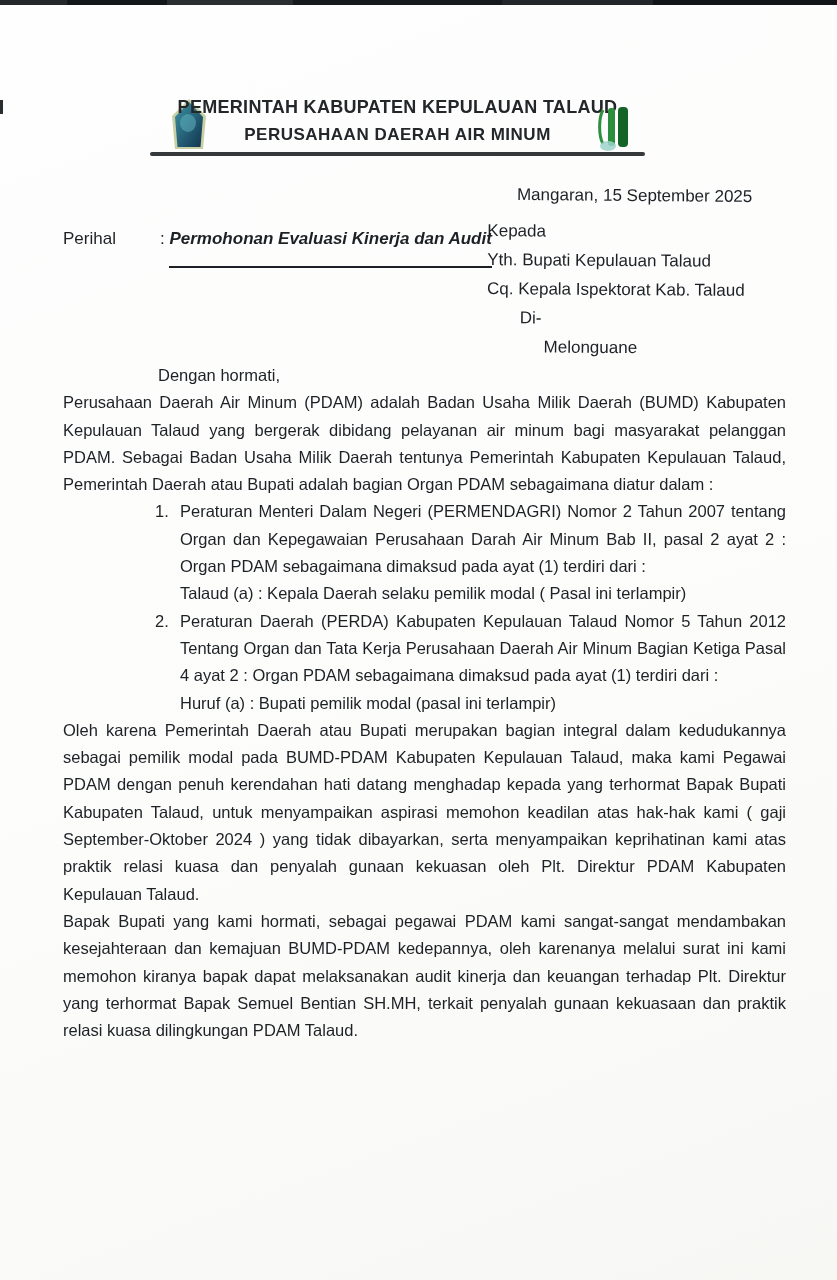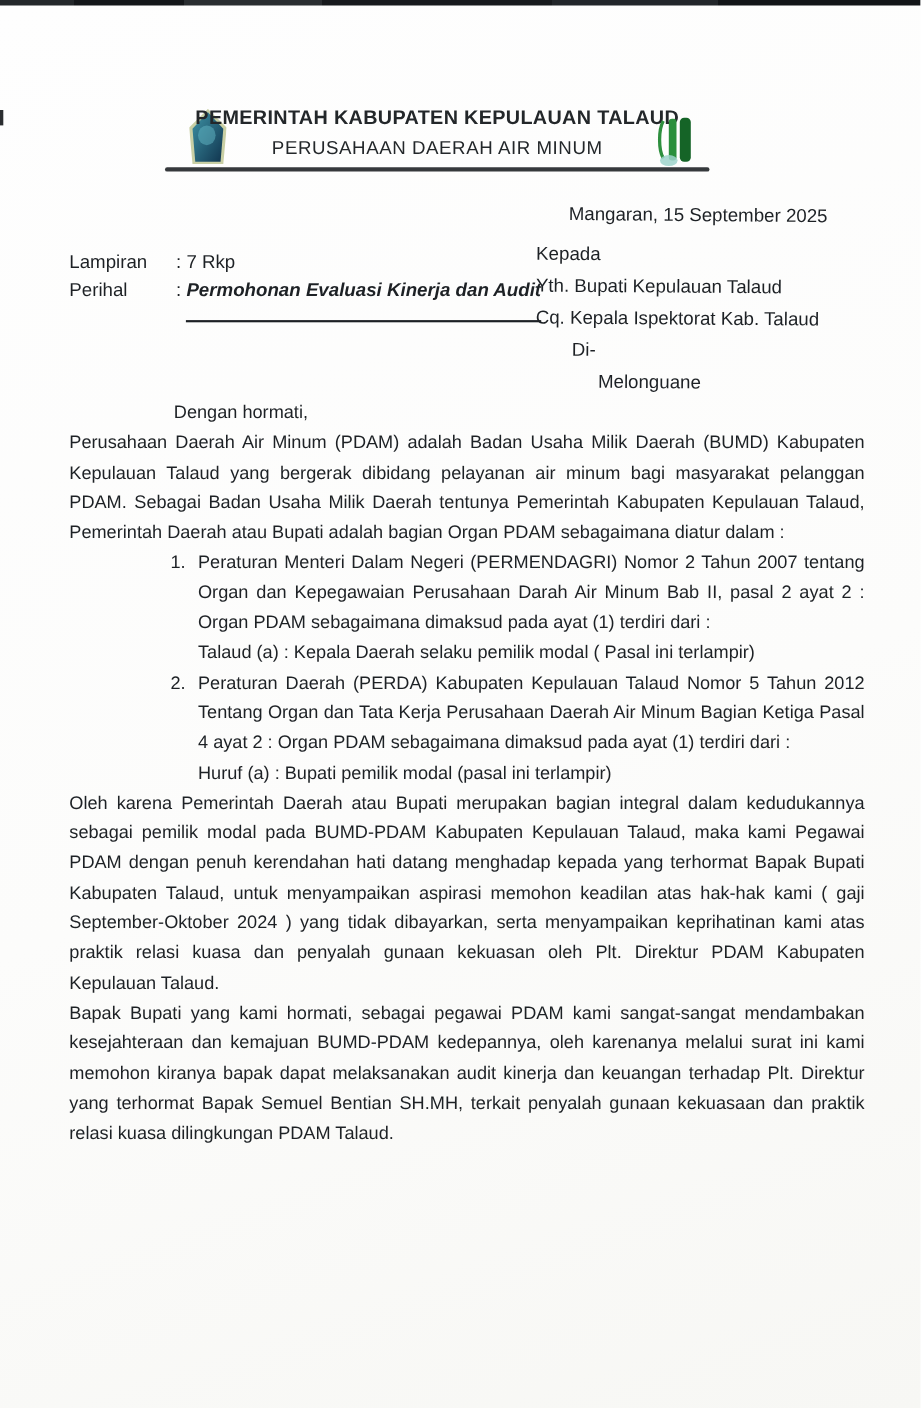--- a/index.html
+++ b/index.html
@@ -18,7 +18,7 @@
 
   .letterhead { position:absolute; top:97px; left:150px; width:495px; text-align:center; }
   .lh-line1 { font-size:18px; font-weight:bold; letter-spacing:0.3px; color:#23272a; white-space:nowrap; }
-  .lh-line2 { font-size:17px; font-weight:normal; letter-spacing:0.5px; margin-top:7px; color:#23272a; }
+  .lh-line2 { font-size:17px; font-weight:bold; letter-spacing:0.5px; margin-top:7px; color:#23272a; }
   .lh-rule  { margin-top:7px; height:4px; background:#36393c; border-radius:2px; }
 
   .seal   { position:absolute; top:99px;  left:172px; }

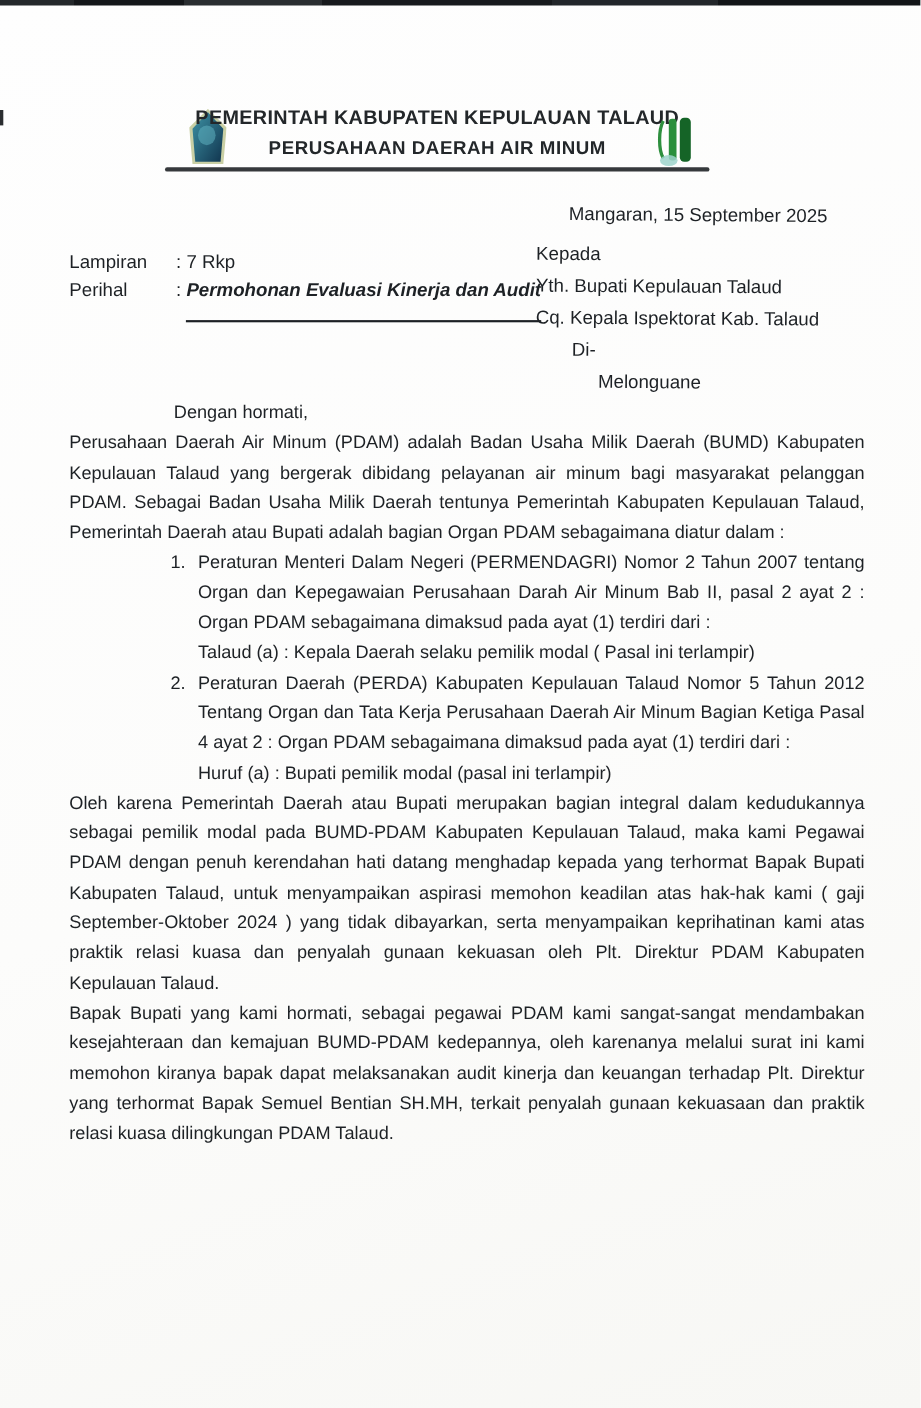--- a/index.html
+++ b/index.html
@@ -90,9 +90,6 @@
 
   <div class="meta">
     <div class="meta-row">
-      <span class="meta-label">Lampiran</span><span>: 7 Rkp</span>
-    </div>
-    <div class="meta-row">
       <span class="meta-label">Perihal</span><span>: </span><span class="subject">Permohonan Evaluasi Kinerja dan Audit</span>
     </div>
   </div>

